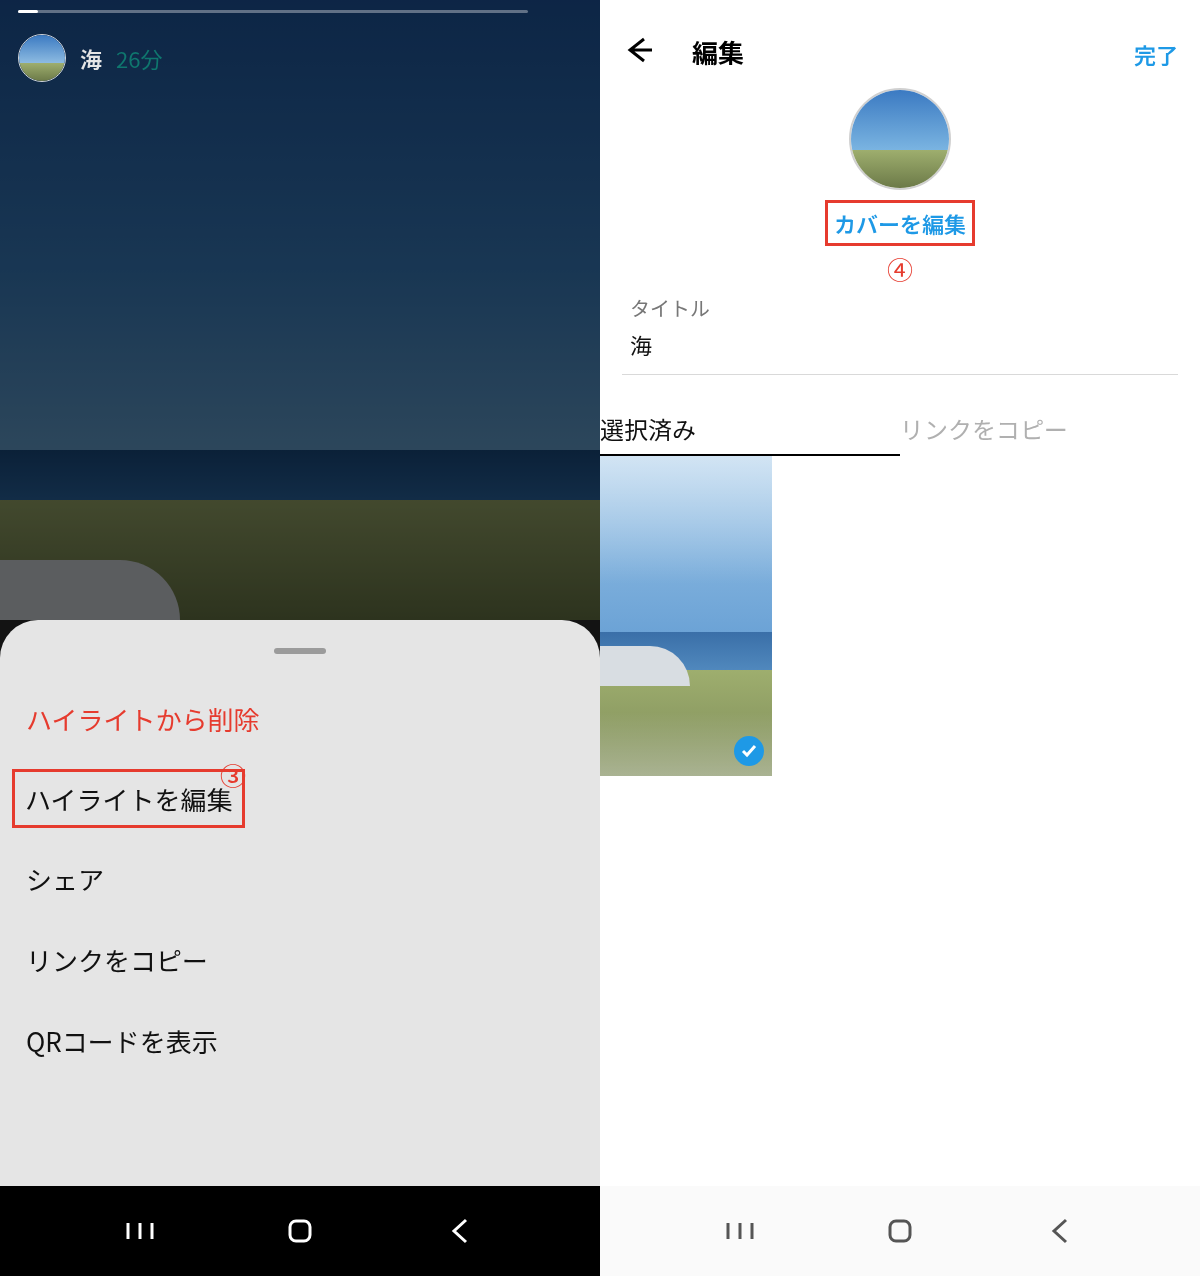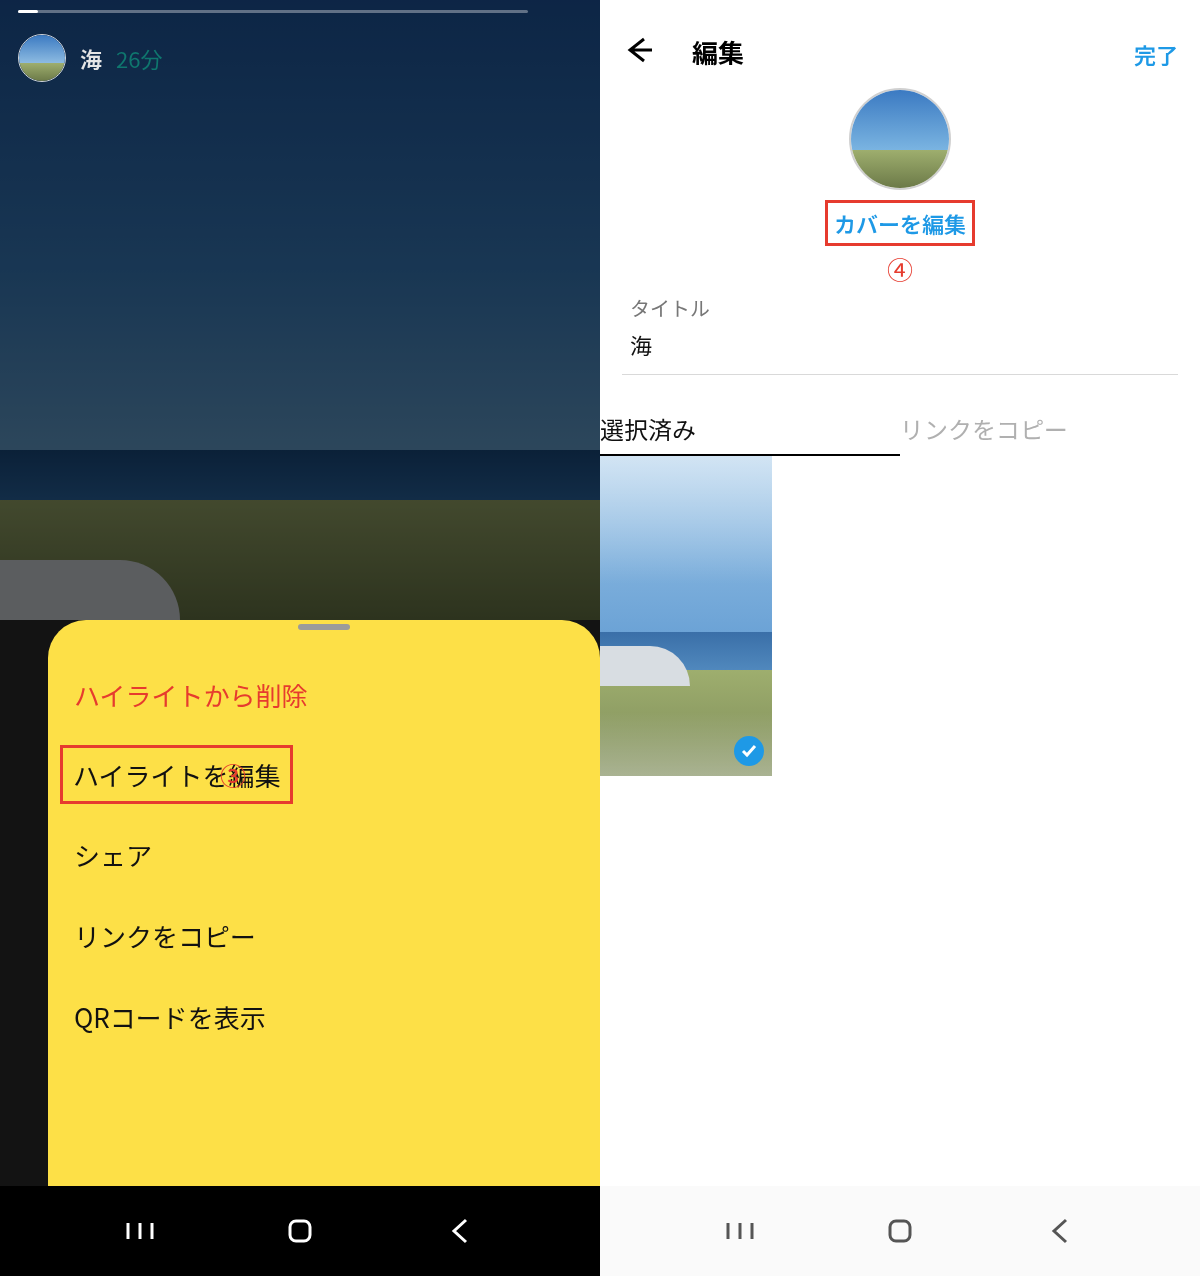--- a/index.html
+++ b/index.html
@@ -70,10 +70,9 @@
     left: 0; right: 0;
     top: 620px;
     bottom: 90px;
-    background: #fde047;
+    background: #e5e5e5;
     border-radius: 38px 38px 0 0;
-    padding: 2px 0 0;
-    margin-left: 48px;
+    padding: 26px 0 0;
   }
   .l-handle {
     width: 52px; height: 6px;

